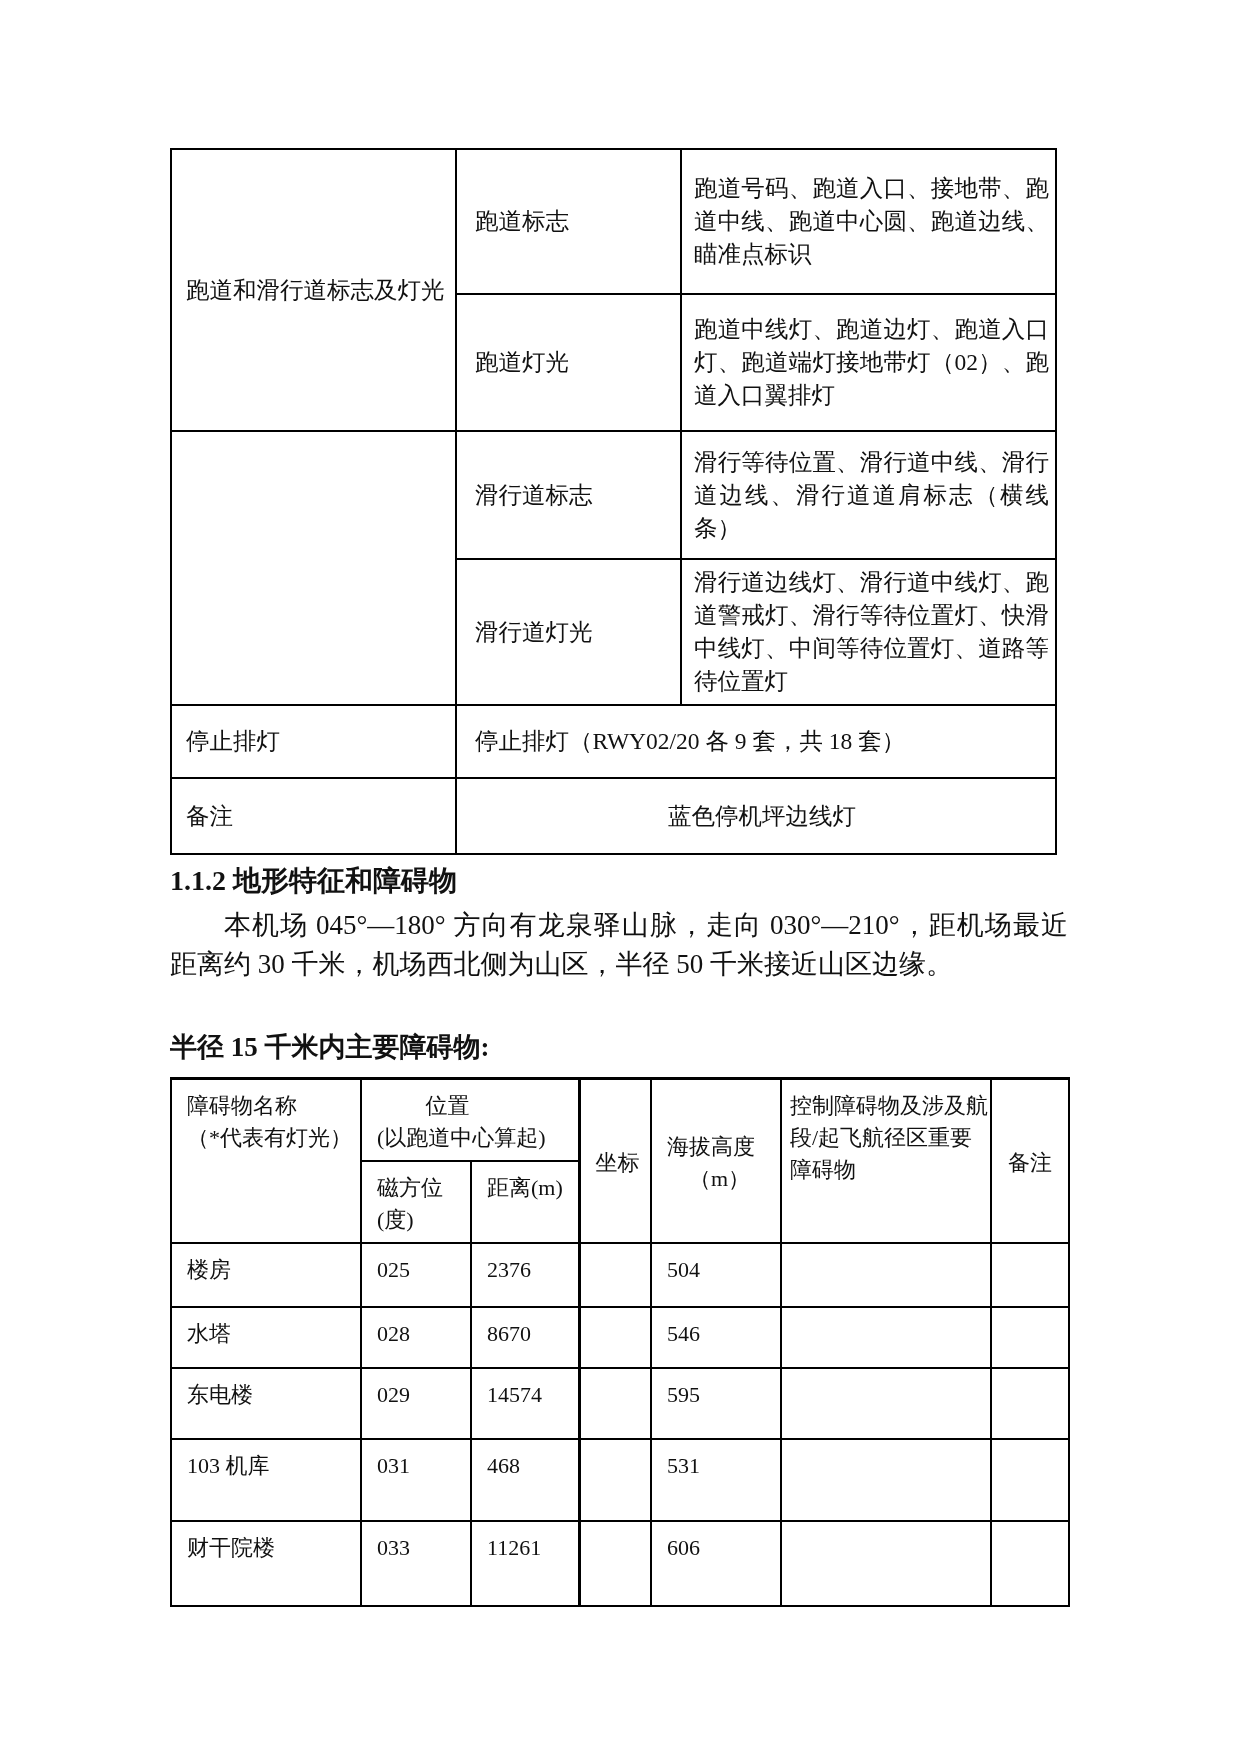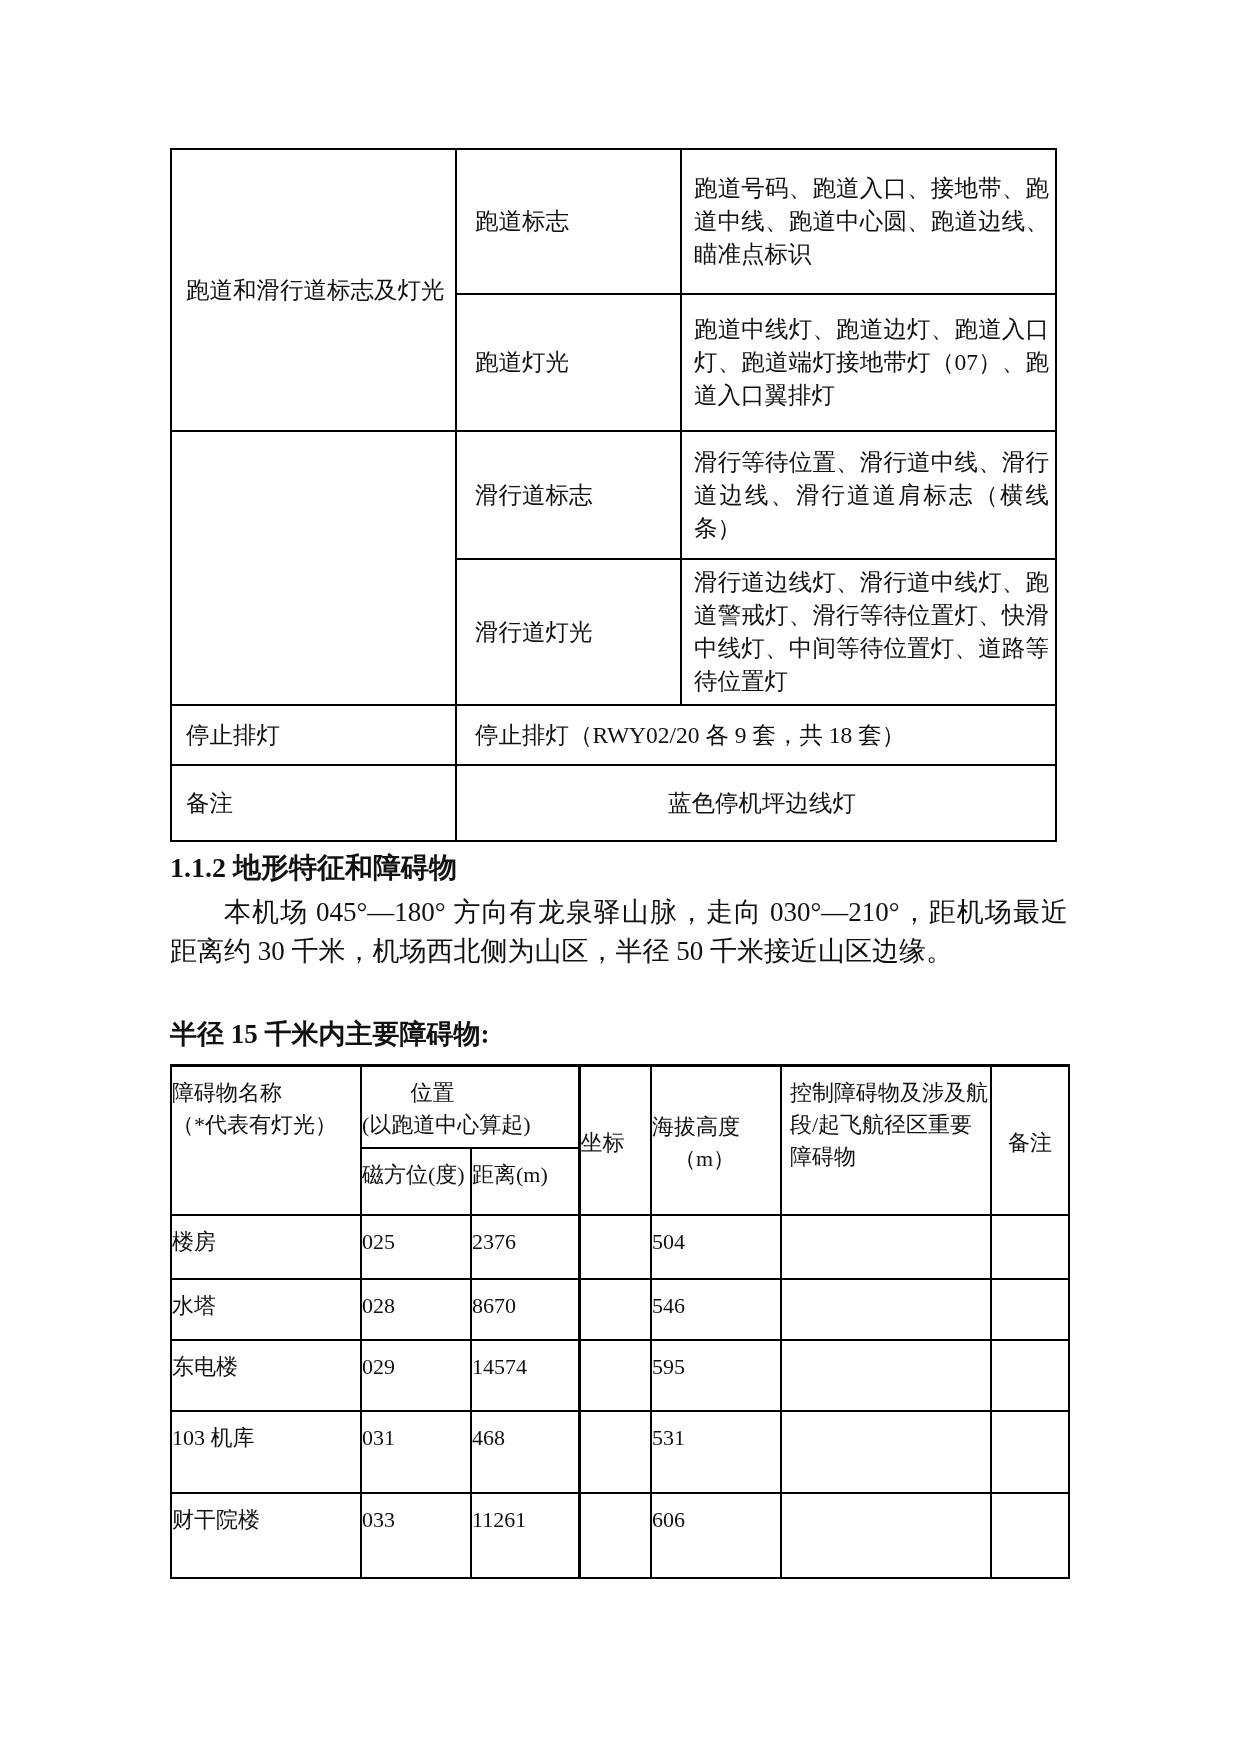--- a/index.html
+++ b/index.html
@@ -56,7 +56,7 @@
       </tr>
       <tr style="height:137px">
         <td class="c2">跑道灯光</td>
-        <td class="c3">跑道中线灯、跑道边灯、跑道入口灯、跑道端灯接地带灯（07）、跑道入口翼排灯</td>
+        <td class="c3">跑道中线灯、跑道边灯、跑道入口灯、跑道端灯接地带灯（02）、跑道入口翼排灯</td>
       </tr>
       <tr style="height:128px">
         <td class="c1 merged" rowspan="2"></td>

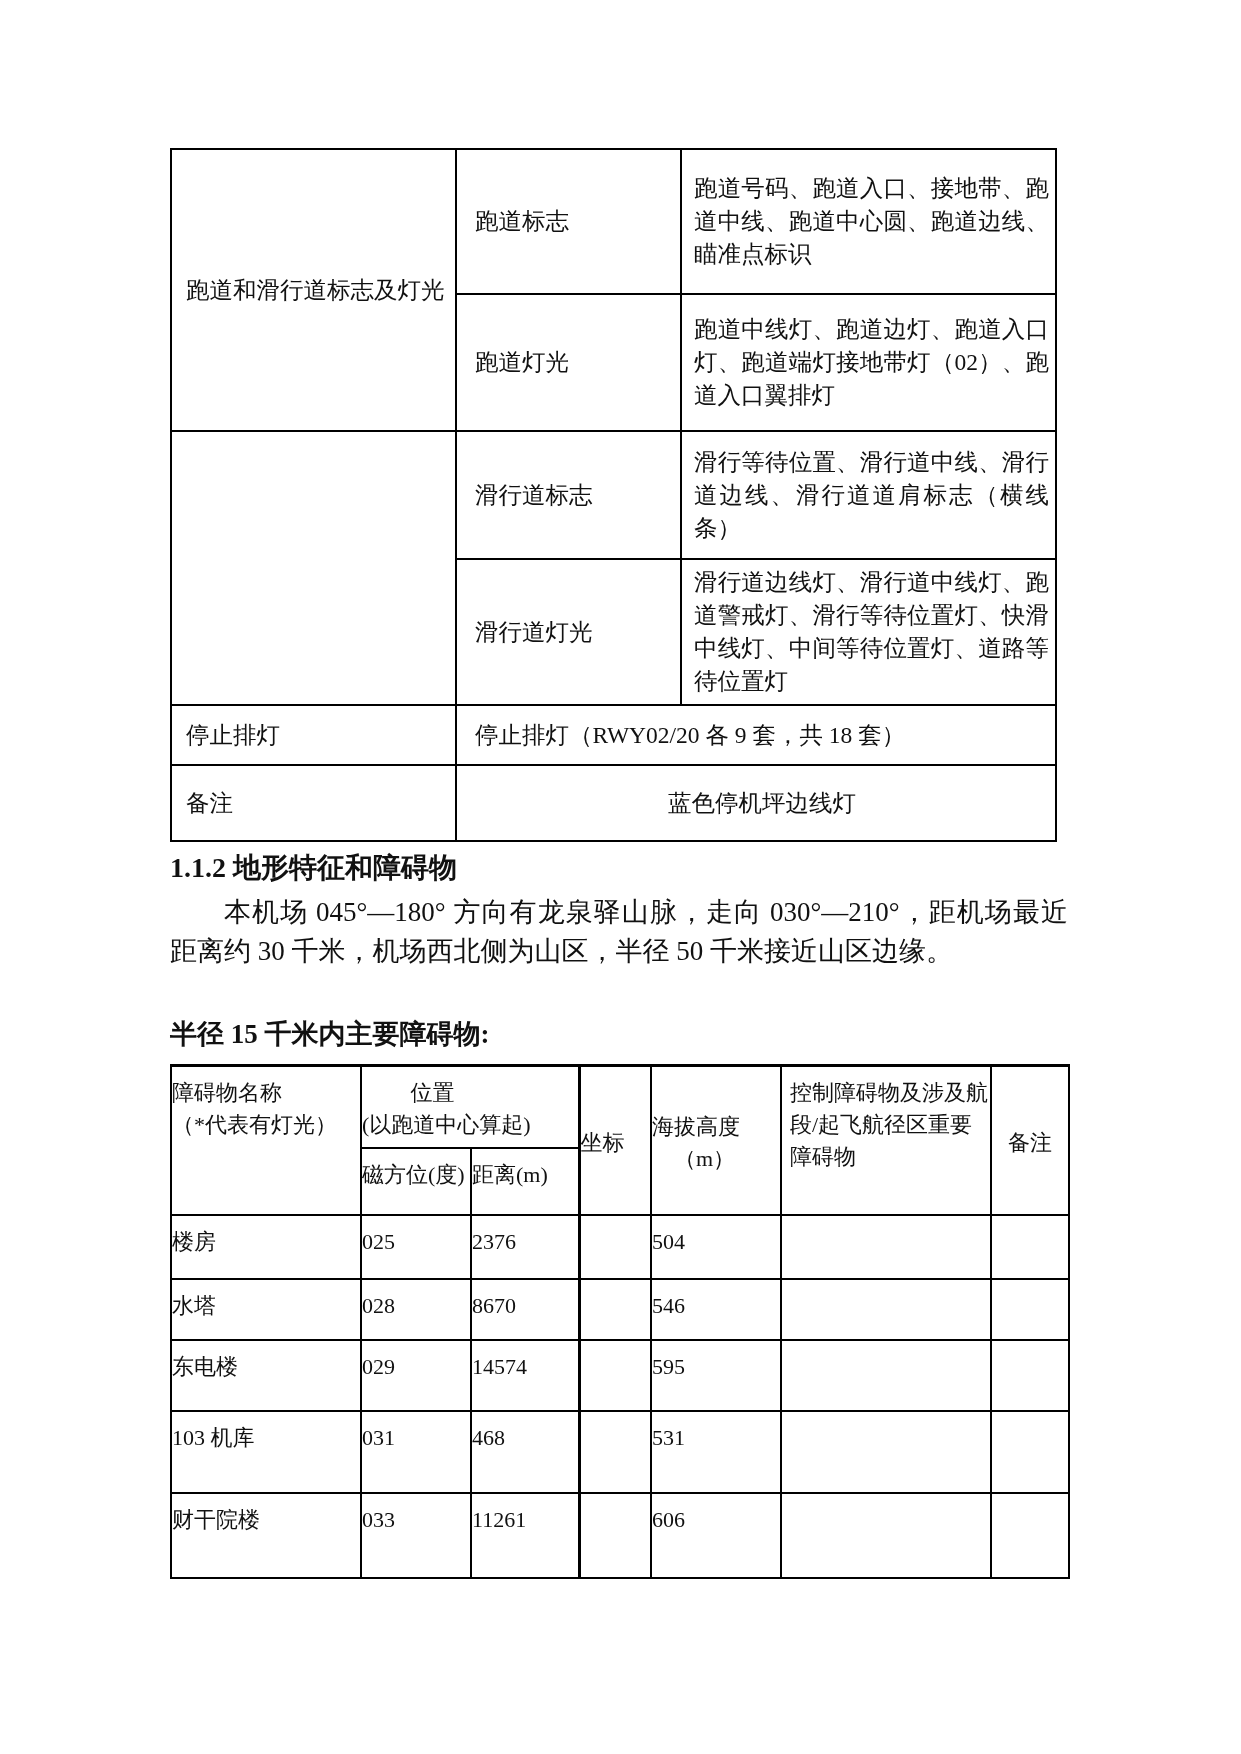--- a/index.html
+++ b/index.html
@@ -67,7 +67,7 @@
         <td class="c2">滑行道灯光</td>
         <td class="c3">滑行道边线灯、滑行道中线灯、跑道警戒灯、滑行等待位置灯、快滑中线灯、中间等待位置灯、道路等待位置灯</td>
       </tr>
-      <tr style="height:60px">
+      <tr style="height:73px">
         <td class="c1">停止排灯</td>
         <td class="c3" colspan="2" style="padding-left:18px;text-align:left">停止排灯（RWY02/20 各 9 套，共 18 套）</td>
       </tr>

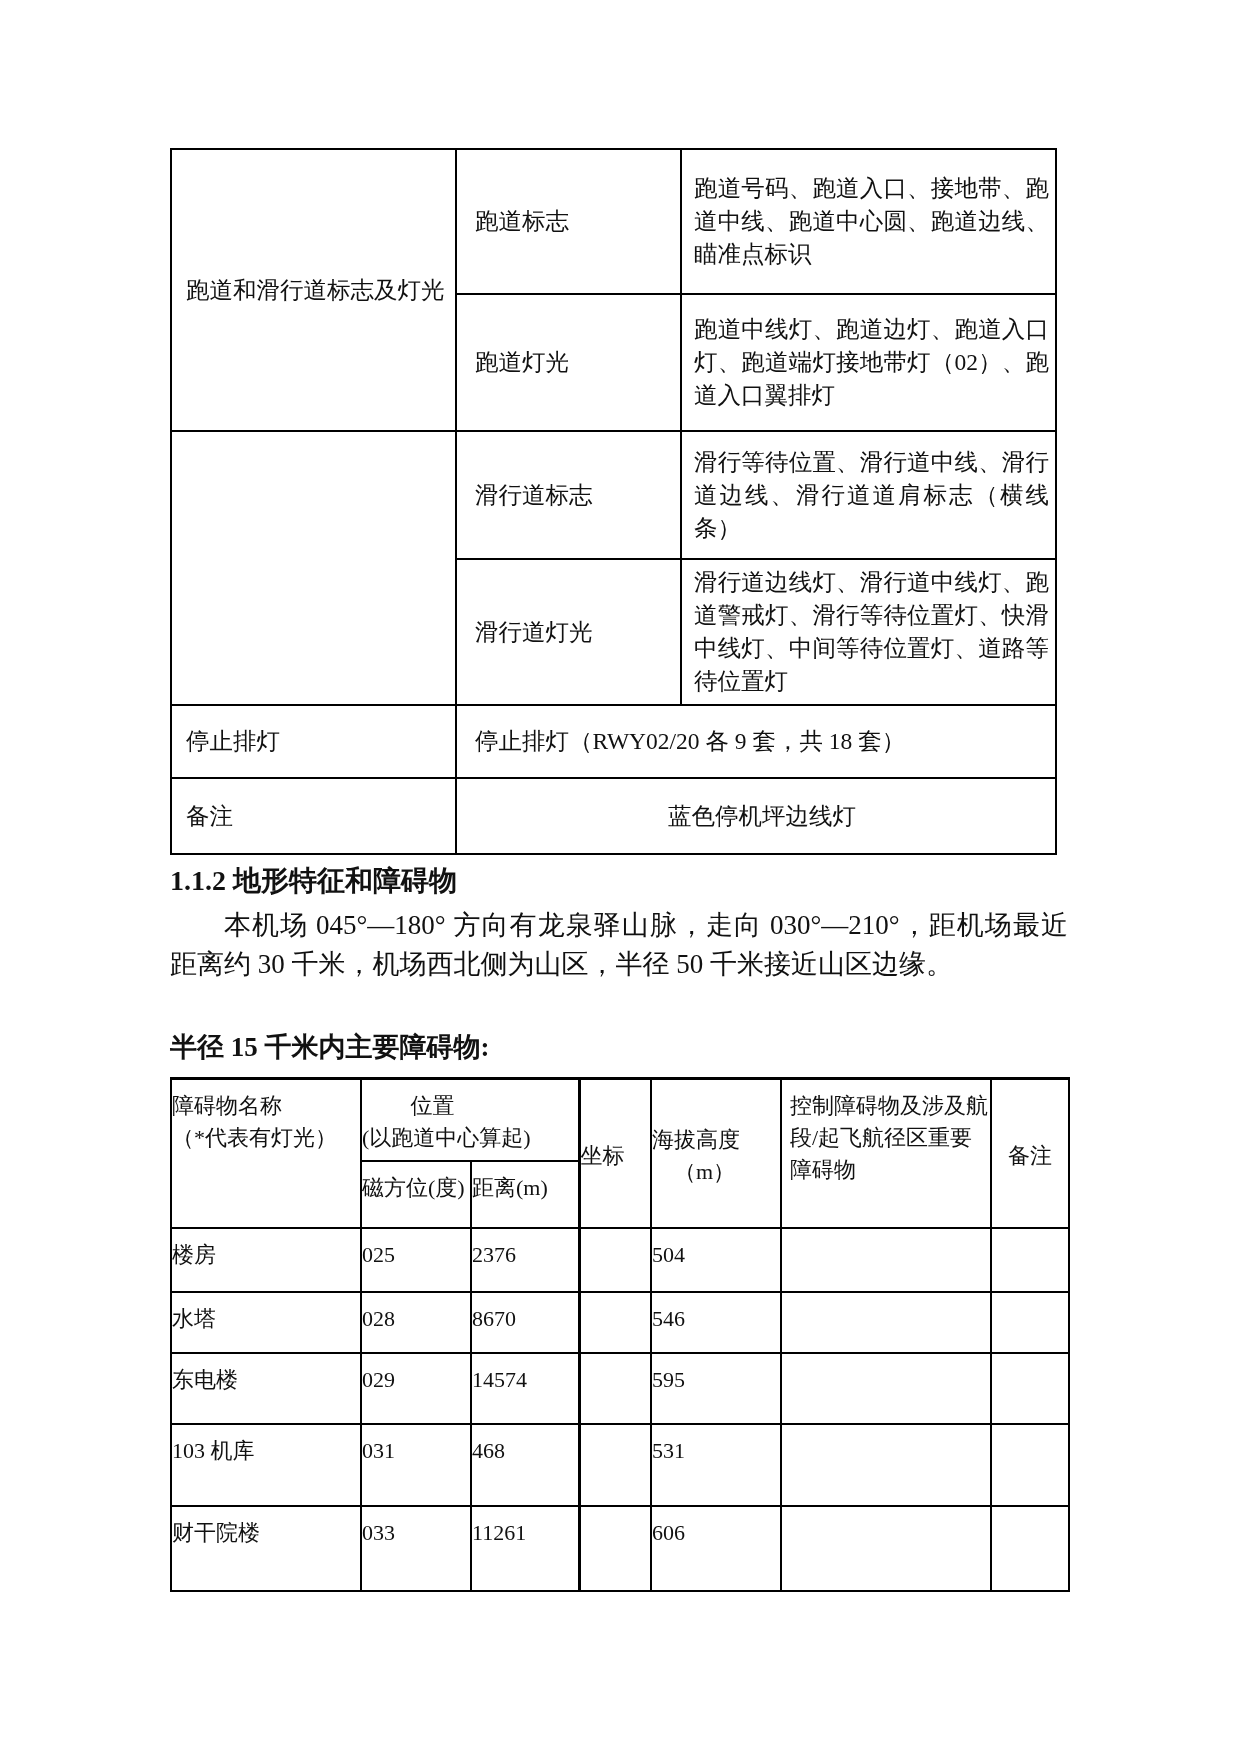--- a/index.html
+++ b/index.html
@@ -30,7 +30,7 @@
   
   .t2 { width: 898px; font-size: 22px; line-height: 32px; }
   .t2 { border-top: 3px solid #000; }
-  .t2 td { padding: 10px 4px 6px 0; vertical-align: top; text-align: left; margin-top: 42px; }
+  .t2 td { padding: 10px 4px 6px 15px; vertical-align: top; text-align: left; margin-top: 42px; }
   .t2 td.mid { vertical-align: middle; }
   .t2 td.ctr { text-align: center; padding-left: 4px; }
   .t2 .thick-r { border-right: 3px solid #000; }

